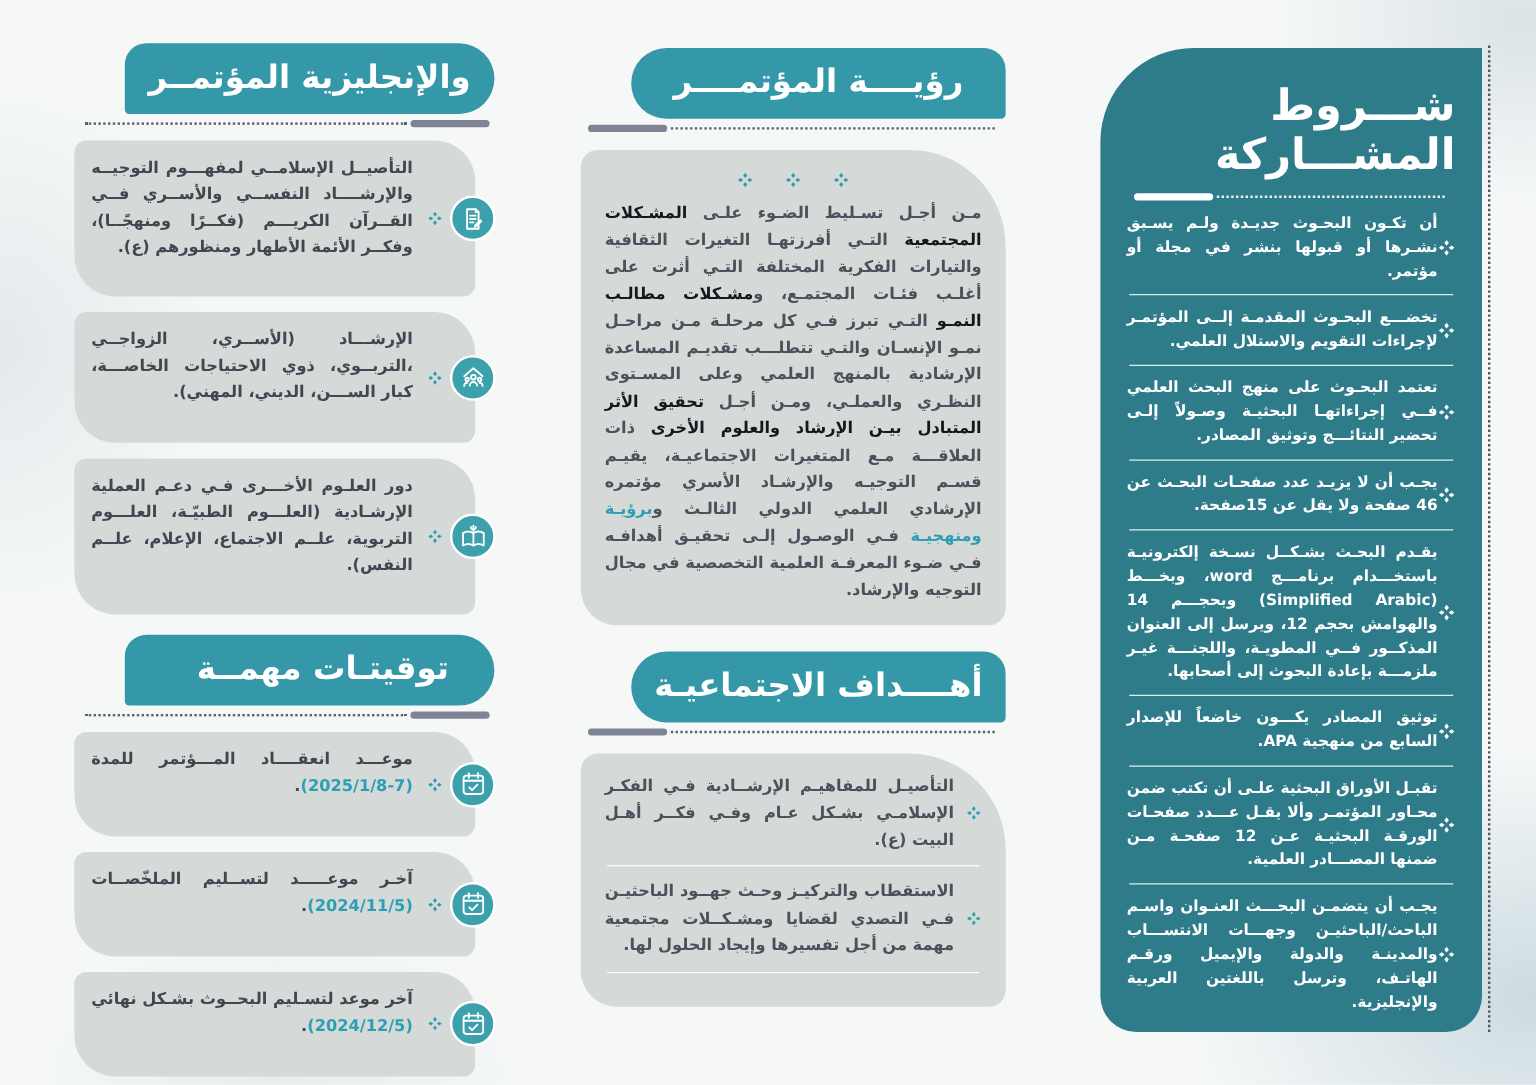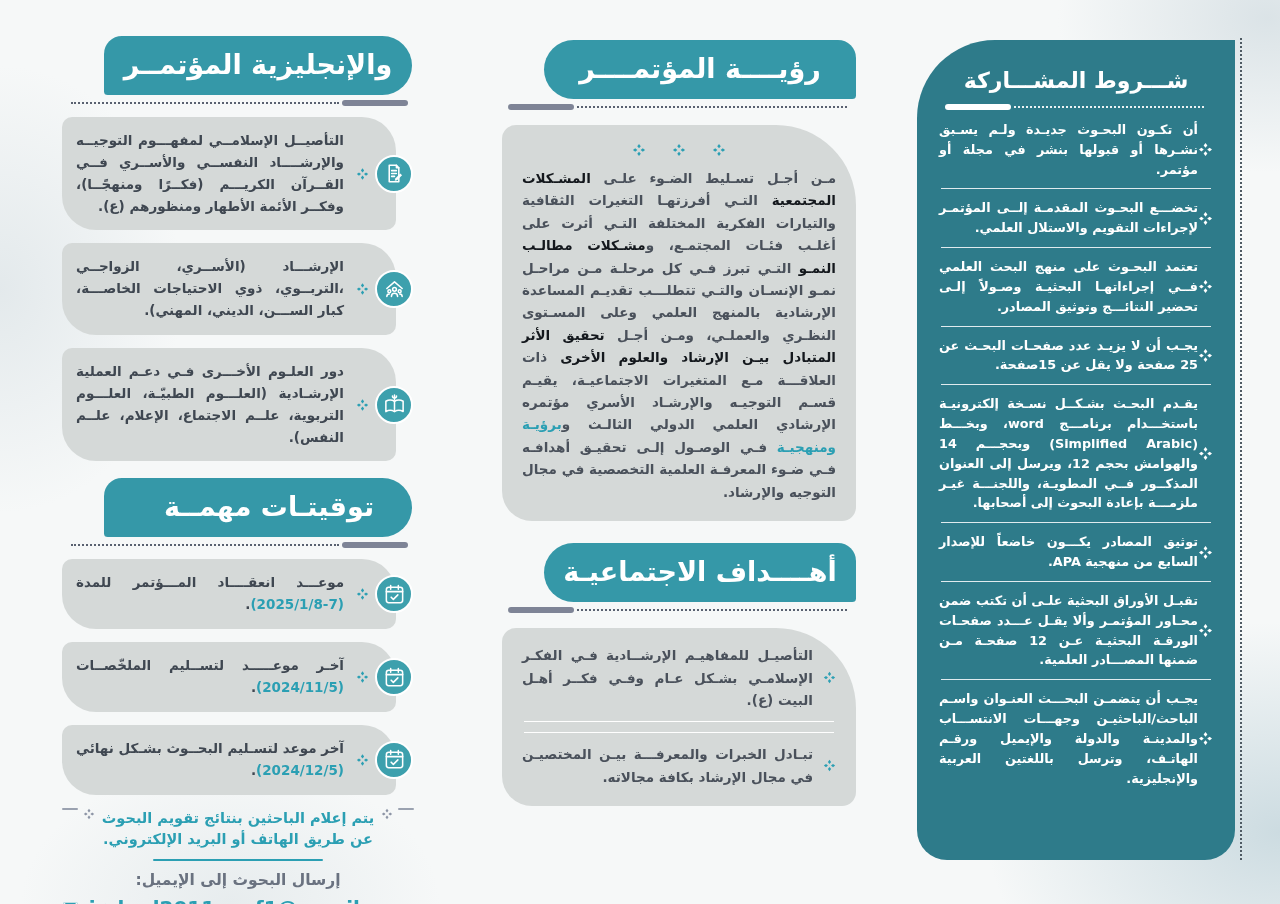--- a/index.html
+++ b/index.html
@@ -79,7 +79,7 @@
   .contact-value{color:var(--accent);font-weight:bold;font-size:20px;unicode-bidi:isolate;direction:ltr;}
 
   
-  .col-mid{position:absolute;left:502px;top:40px;width:354px;}
+  .col-mid{position:absolute;left:484px;top:40px;width:354px;}
   .col-mid .banner{width:312px;margin:0 auto 0 42px;}
   .mid-box{
     border-radius:14px 80px 14px 30px;

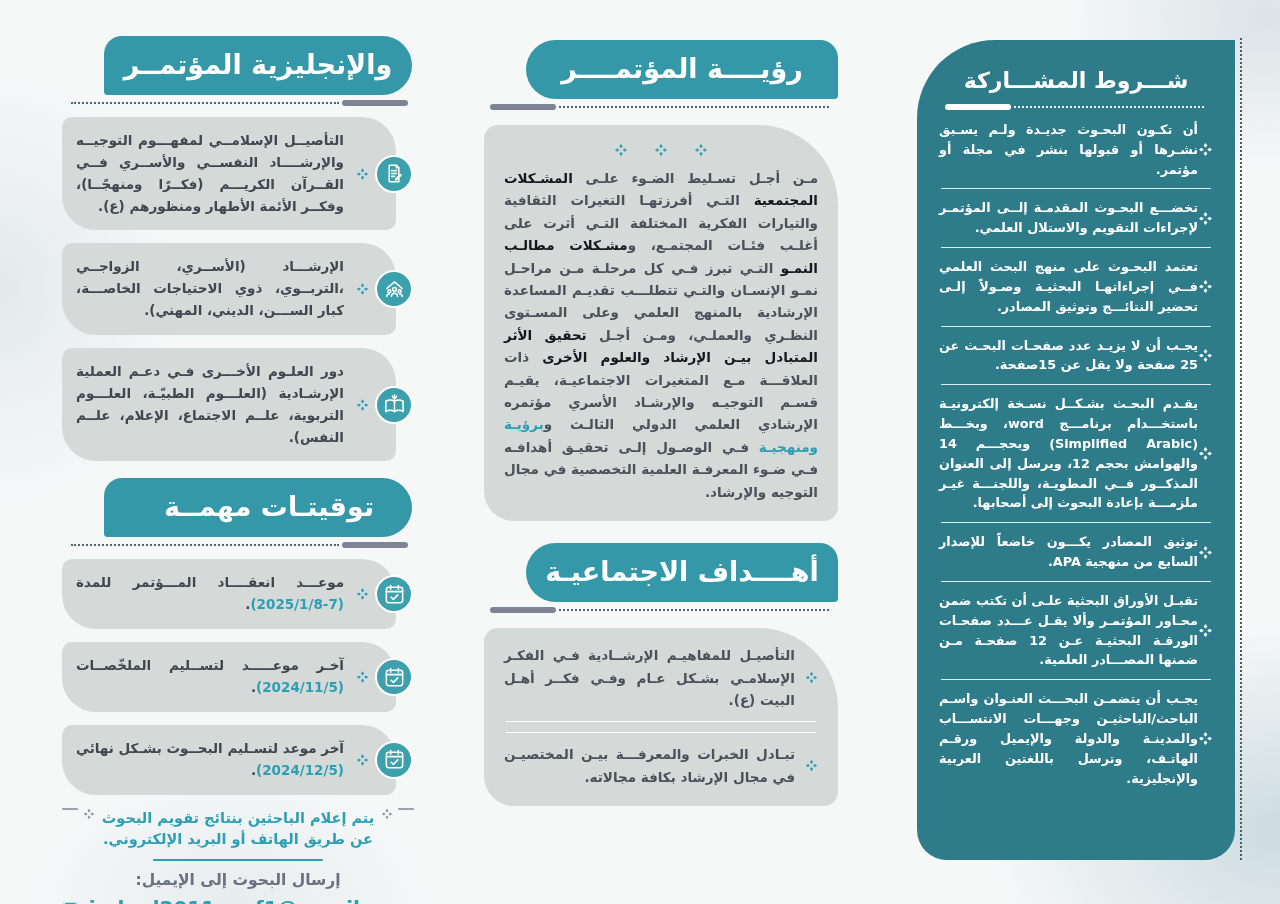--- a/index.html
+++ b/index.html
@@ -101,7 +101,7 @@
     background:var(--panel);border-radius:78px 0 30px 30px;
     padding:20px 22px 12px;color:#fff;overflow:hidden;
   }
-  .panel-title{font-size:22px;font-weight:bold;text-align:center;margin:8px 0 10px;}
+  .panel-title{font-size:36px;font-weight:bold;margin:8px 0 10px;}
   .panel .rule .bar{background:#fff;}
   .panel .rule .dots{border-color:rgba(255,255,255,.9);}
   .c-item{display:flex;align-items:center;gap:0;margin:9px 0;}

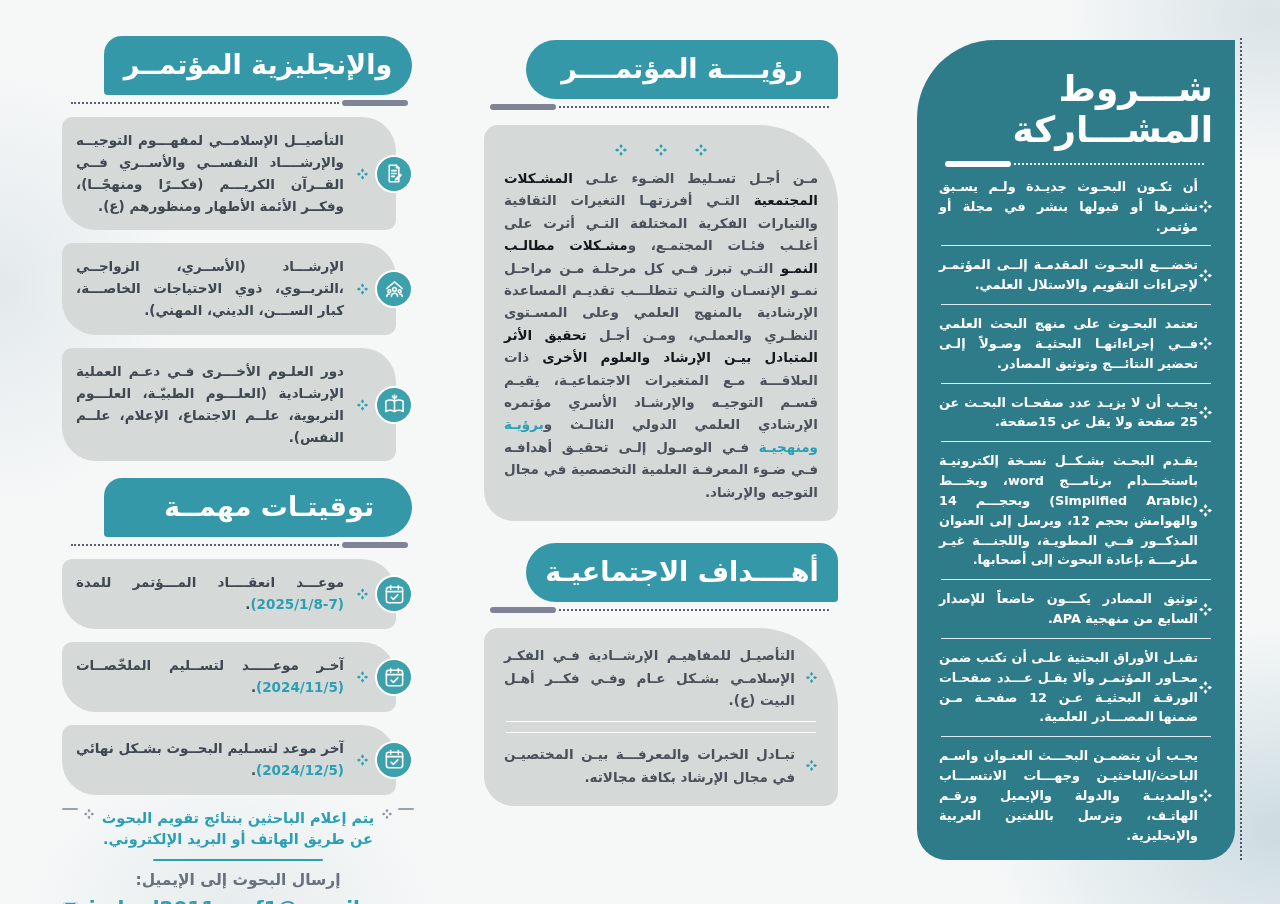--- a/index.html
+++ b/index.html
@@ -53,7 +53,7 @@
   .col-left .rule{margin-bottom:10px;}
   .g-item{
     position:relative;border-radius:10px 34px 10px 34px;
-    padding:13px 52px 13px 14px;margin:0 18px 13px 0;
+    padding:13px 52px 30px 14px;margin:0 18px 13px 0;
   }
   .g-item .g-text{font-size:13.5px;line-height:1.62;color:var(--ink);text-align:justify;}
   .g-item .circle{

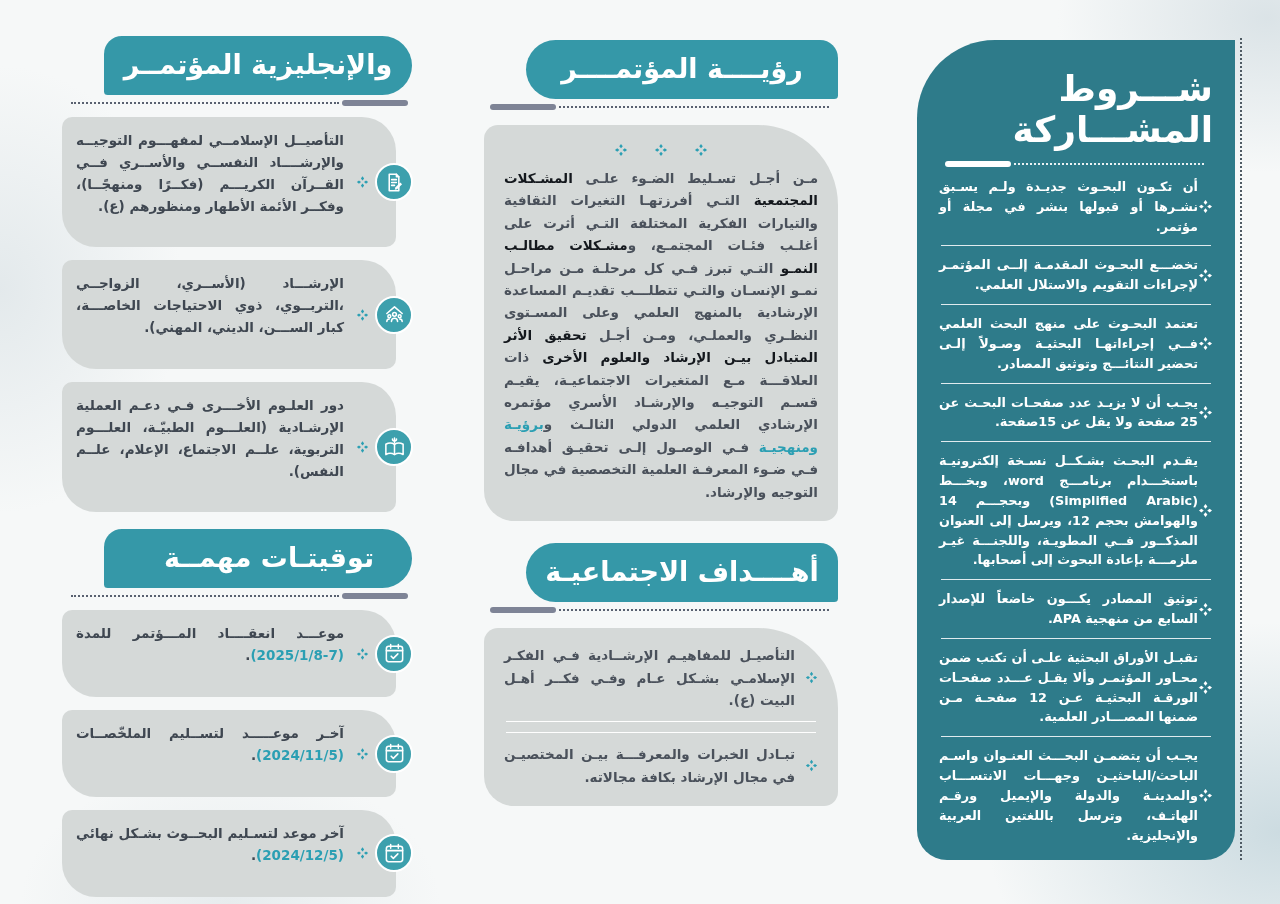--- a/index.html
+++ b/index.html
@@ -415,7 +415,7 @@
               <path d="M22.4 12 18.5 9 14.8 12 18.5 15z"></path>
             </svg>
           </span>
-          <p class="c-text">يجـب أن لا يزيـد عدد صفحـات البحـث عن 25 صفحة ولا يقل عن 15صفحة.</p>
+          <p class="c-text">يجـب أن لا يزيـد عدد صفحـات البحـث عن 46 صفحة ولا يقل عن 15صفحة.</p>
         </div>
         <div class="c-sep"></div>
         <div class="c-item">

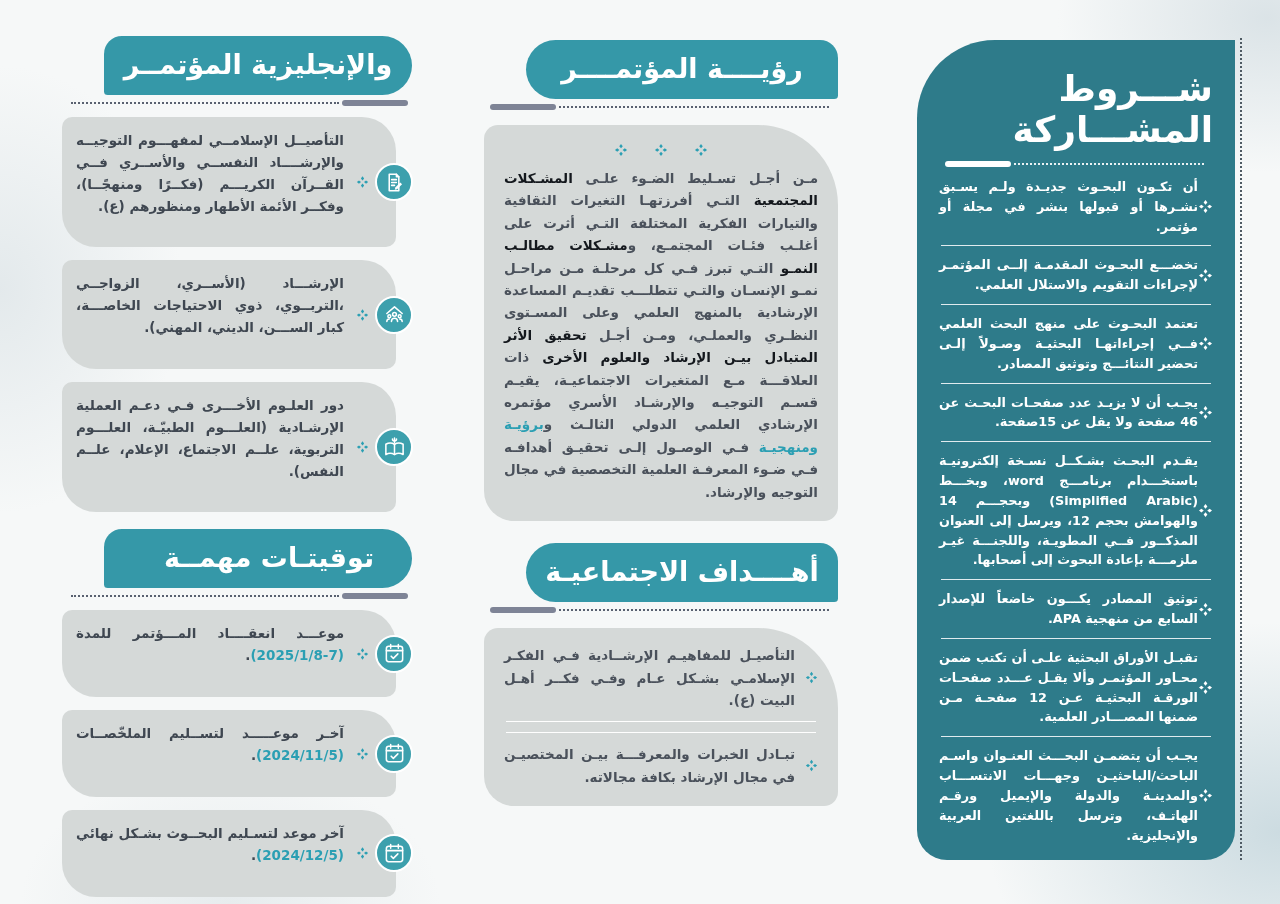--- a/index.html
+++ b/index.html
@@ -348,6 +348,17 @@
           <p>التأصيـل للمفاهيـم الإرشــادية فـي الفكـر الإسلامـي بشـكل عـام وفـي فكــر أهـل البيت (ع).</p>
         </div>
         <div class="goal-sep"></div>
+        <div class="goal-item">
+          <span class="orn">
+            <svg viewBox="0 0 24 24" fill="currentColor">
+              <path d="M12 1.6 15 5.5 12 9.2 9 5.5z"></path>
+              <path d="M12 22.4 15 18.5 12 14.8 9 18.5z"></path>
+              <path d="M1.6 12 5.5 9 9.2 12 5.5 15z"></path>
+              <path d="M22.4 12 18.5 9 14.8 12 18.5 15z"></path>
+            </svg>
+          </span>
+          <p>الاستقطاب والتركيـز وحـث جهــود الباحثيـن فـي التصدي لقضايا ومشـكــلات مجتمعية مهمة من أجل تفسيرها وإيجاد الحلول لها.</p>
+        </div>
         <div class="goal-sep"></div>
         <div class="goal-item">
           <span class="orn">

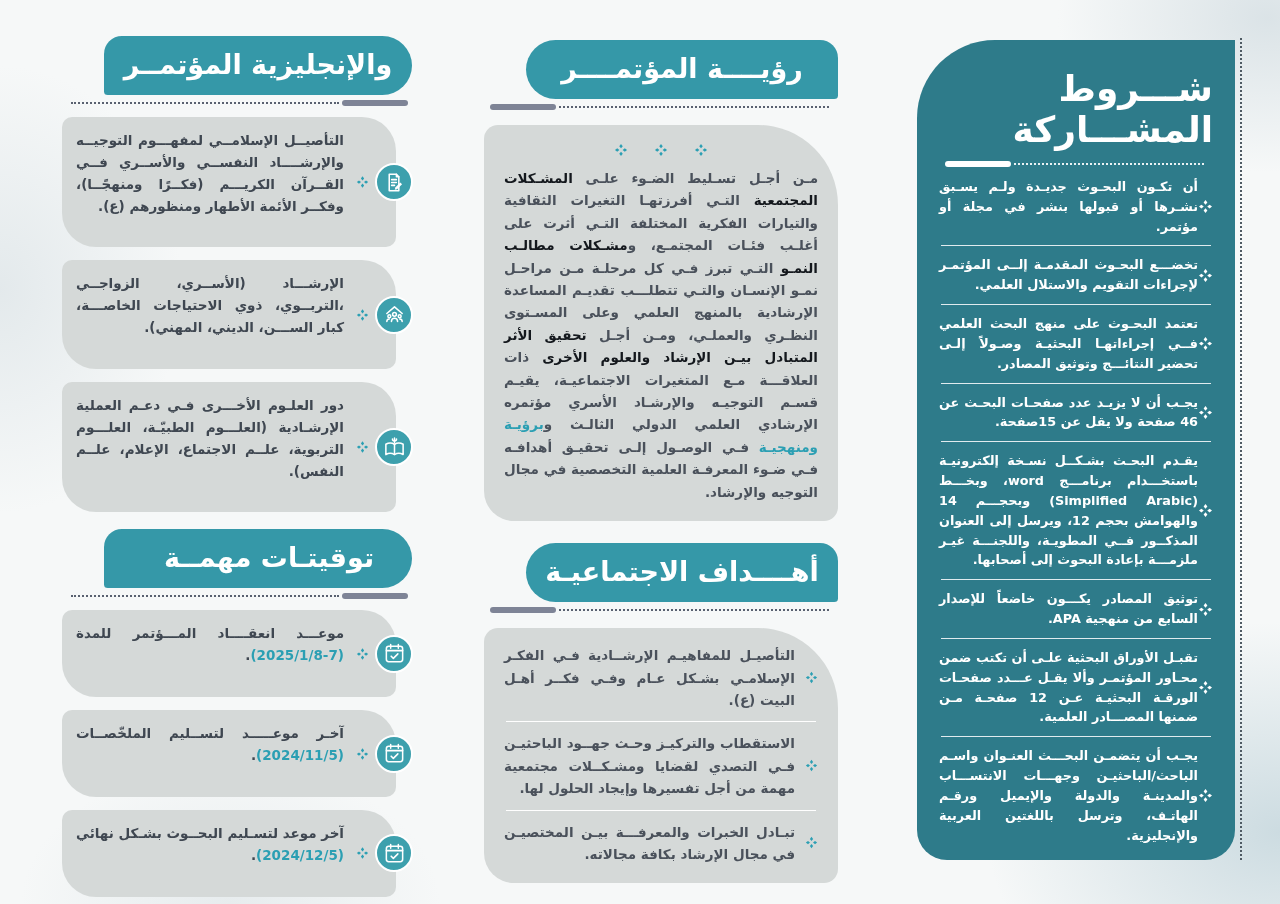--- a/index.html
+++ b/index.html
@@ -360,17 +360,6 @@
           <p>الاستقطاب والتركيـز وحـث جهــود الباحثيـن فـي التصدي لقضايا ومشـكــلات مجتمعية مهمة من أجل تفسيرها وإيجاد الحلول لها.</p>
         </div>
         <div class="goal-sep"></div>
-        <div class="goal-item">
-          <span class="orn">
-            <svg viewBox="0 0 24 24" fill="currentColor">
-              <path d="M12 1.6 15 5.5 12 9.2 9 5.5z"></path>
-              <path d="M12 22.4 15 18.5 12 14.8 9 18.5z"></path>
-              <path d="M1.6 12 5.5 9 9.2 12 5.5 15z"></path>
-              <path d="M22.4 12 18.5 9 14.8 12 18.5 15z"></path>
-            </svg>
-          </span>
-          <p>تبـادل الخبرات والمعرفـــة بيـن المختصيـن في مجال الإرشاد بكافة مجالاته.</p>
-        </div>
       </div>
   </div>
 

